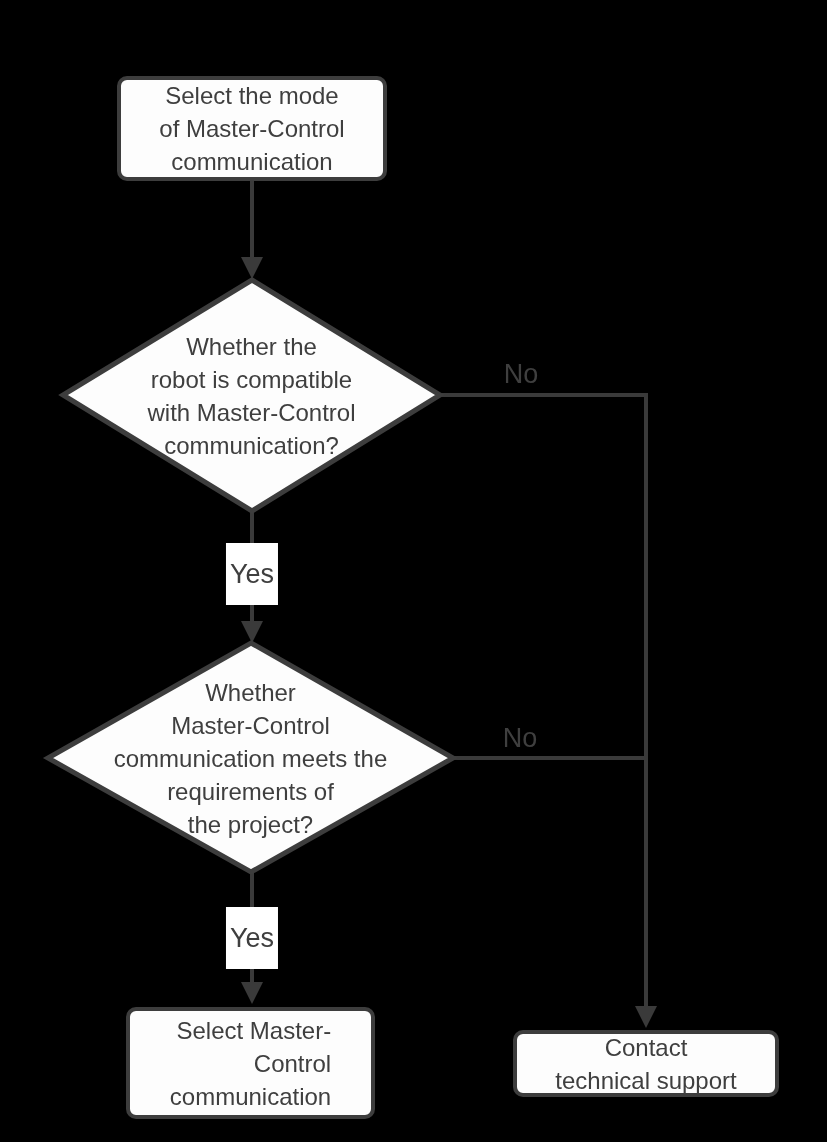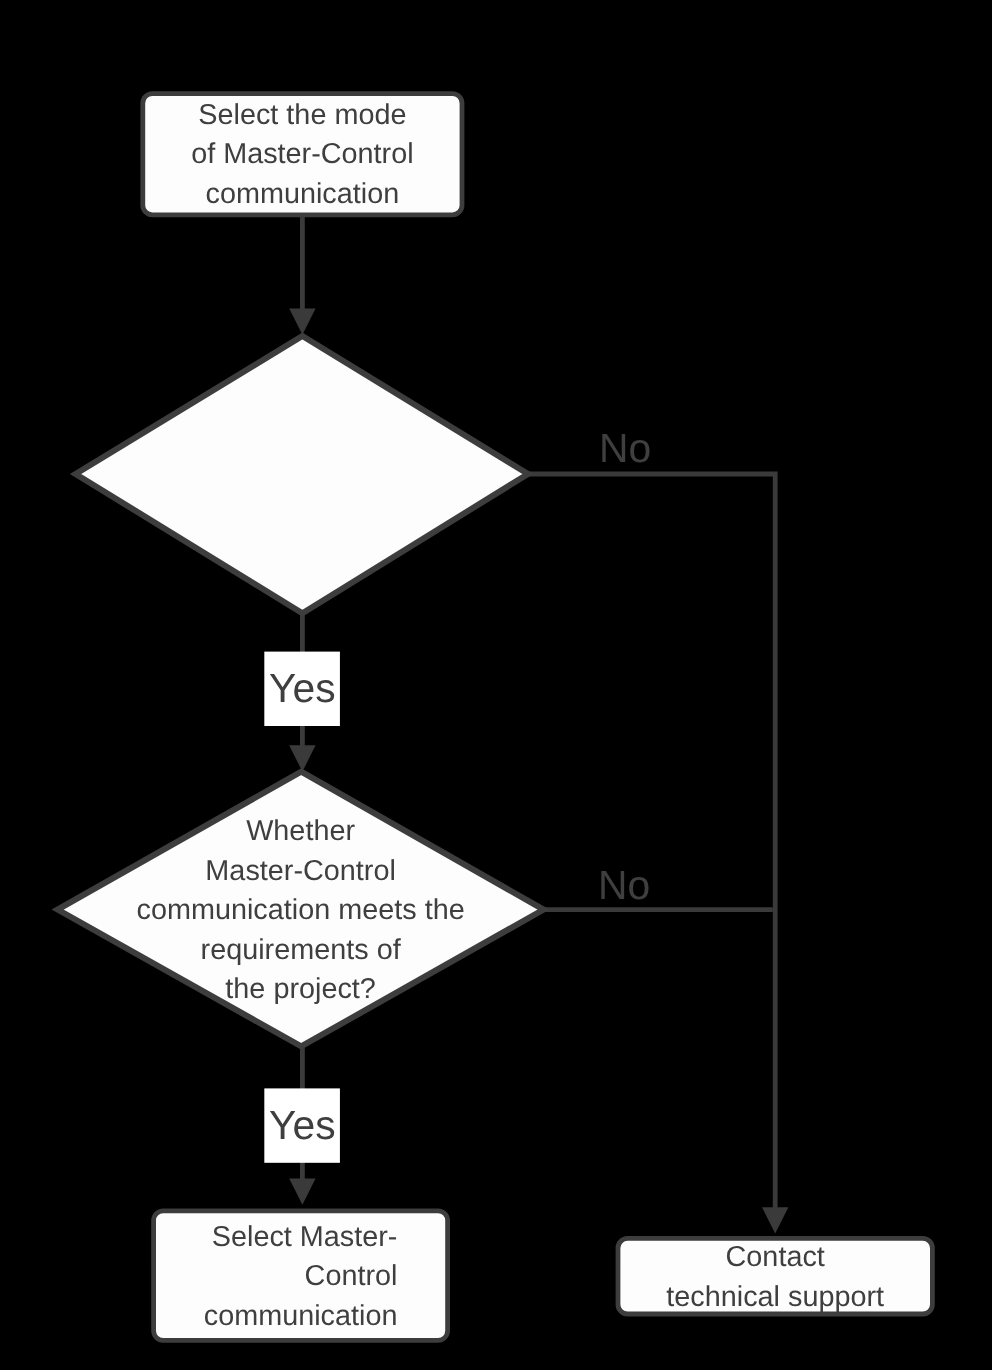--- a/index.html
+++ b/index.html
@@ -128,6 +128,10 @@
   <div class="node" id="node-contact">Contact
 technical support</div>
 
+  <div class="diamond-label" id="label-decision1">Whether the
+robot is compatible
+with Master-Control
+communication?</div>
 
   <div class="diamond-label" id="label-decision2">Whether
 Master-Control

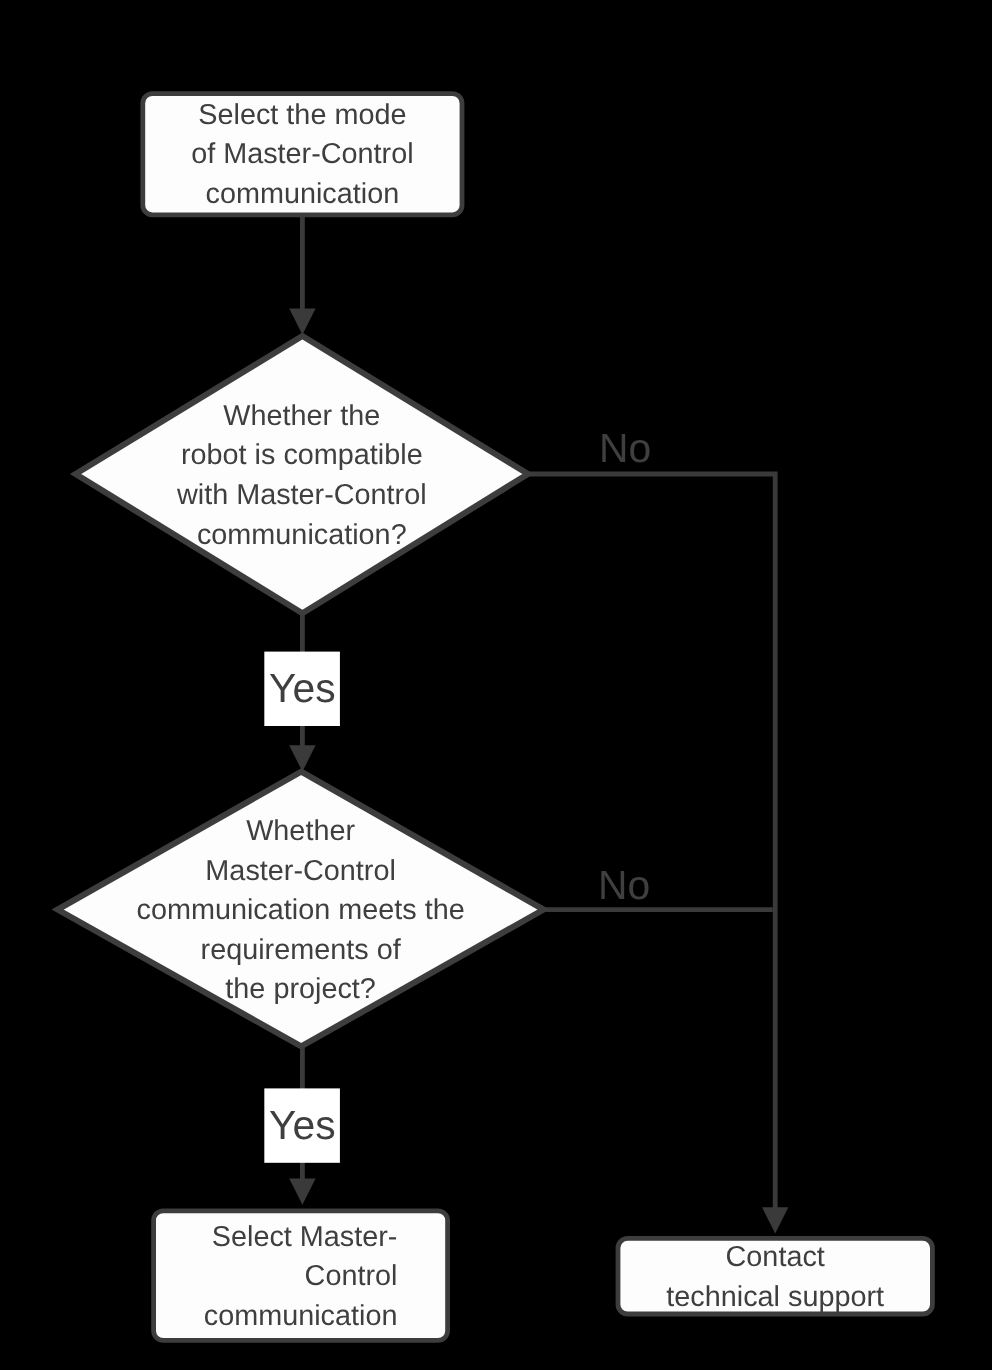--- a/index.html
+++ b/index.html
@@ -74,7 +74,7 @@
     position: absolute;
     transform: translate(-50%, -50%);
     color: var(--text);
-    font-size: 34px;
+    font-size: 27px;
     line-height: 30px;
     white-space: nowrap;
   }

